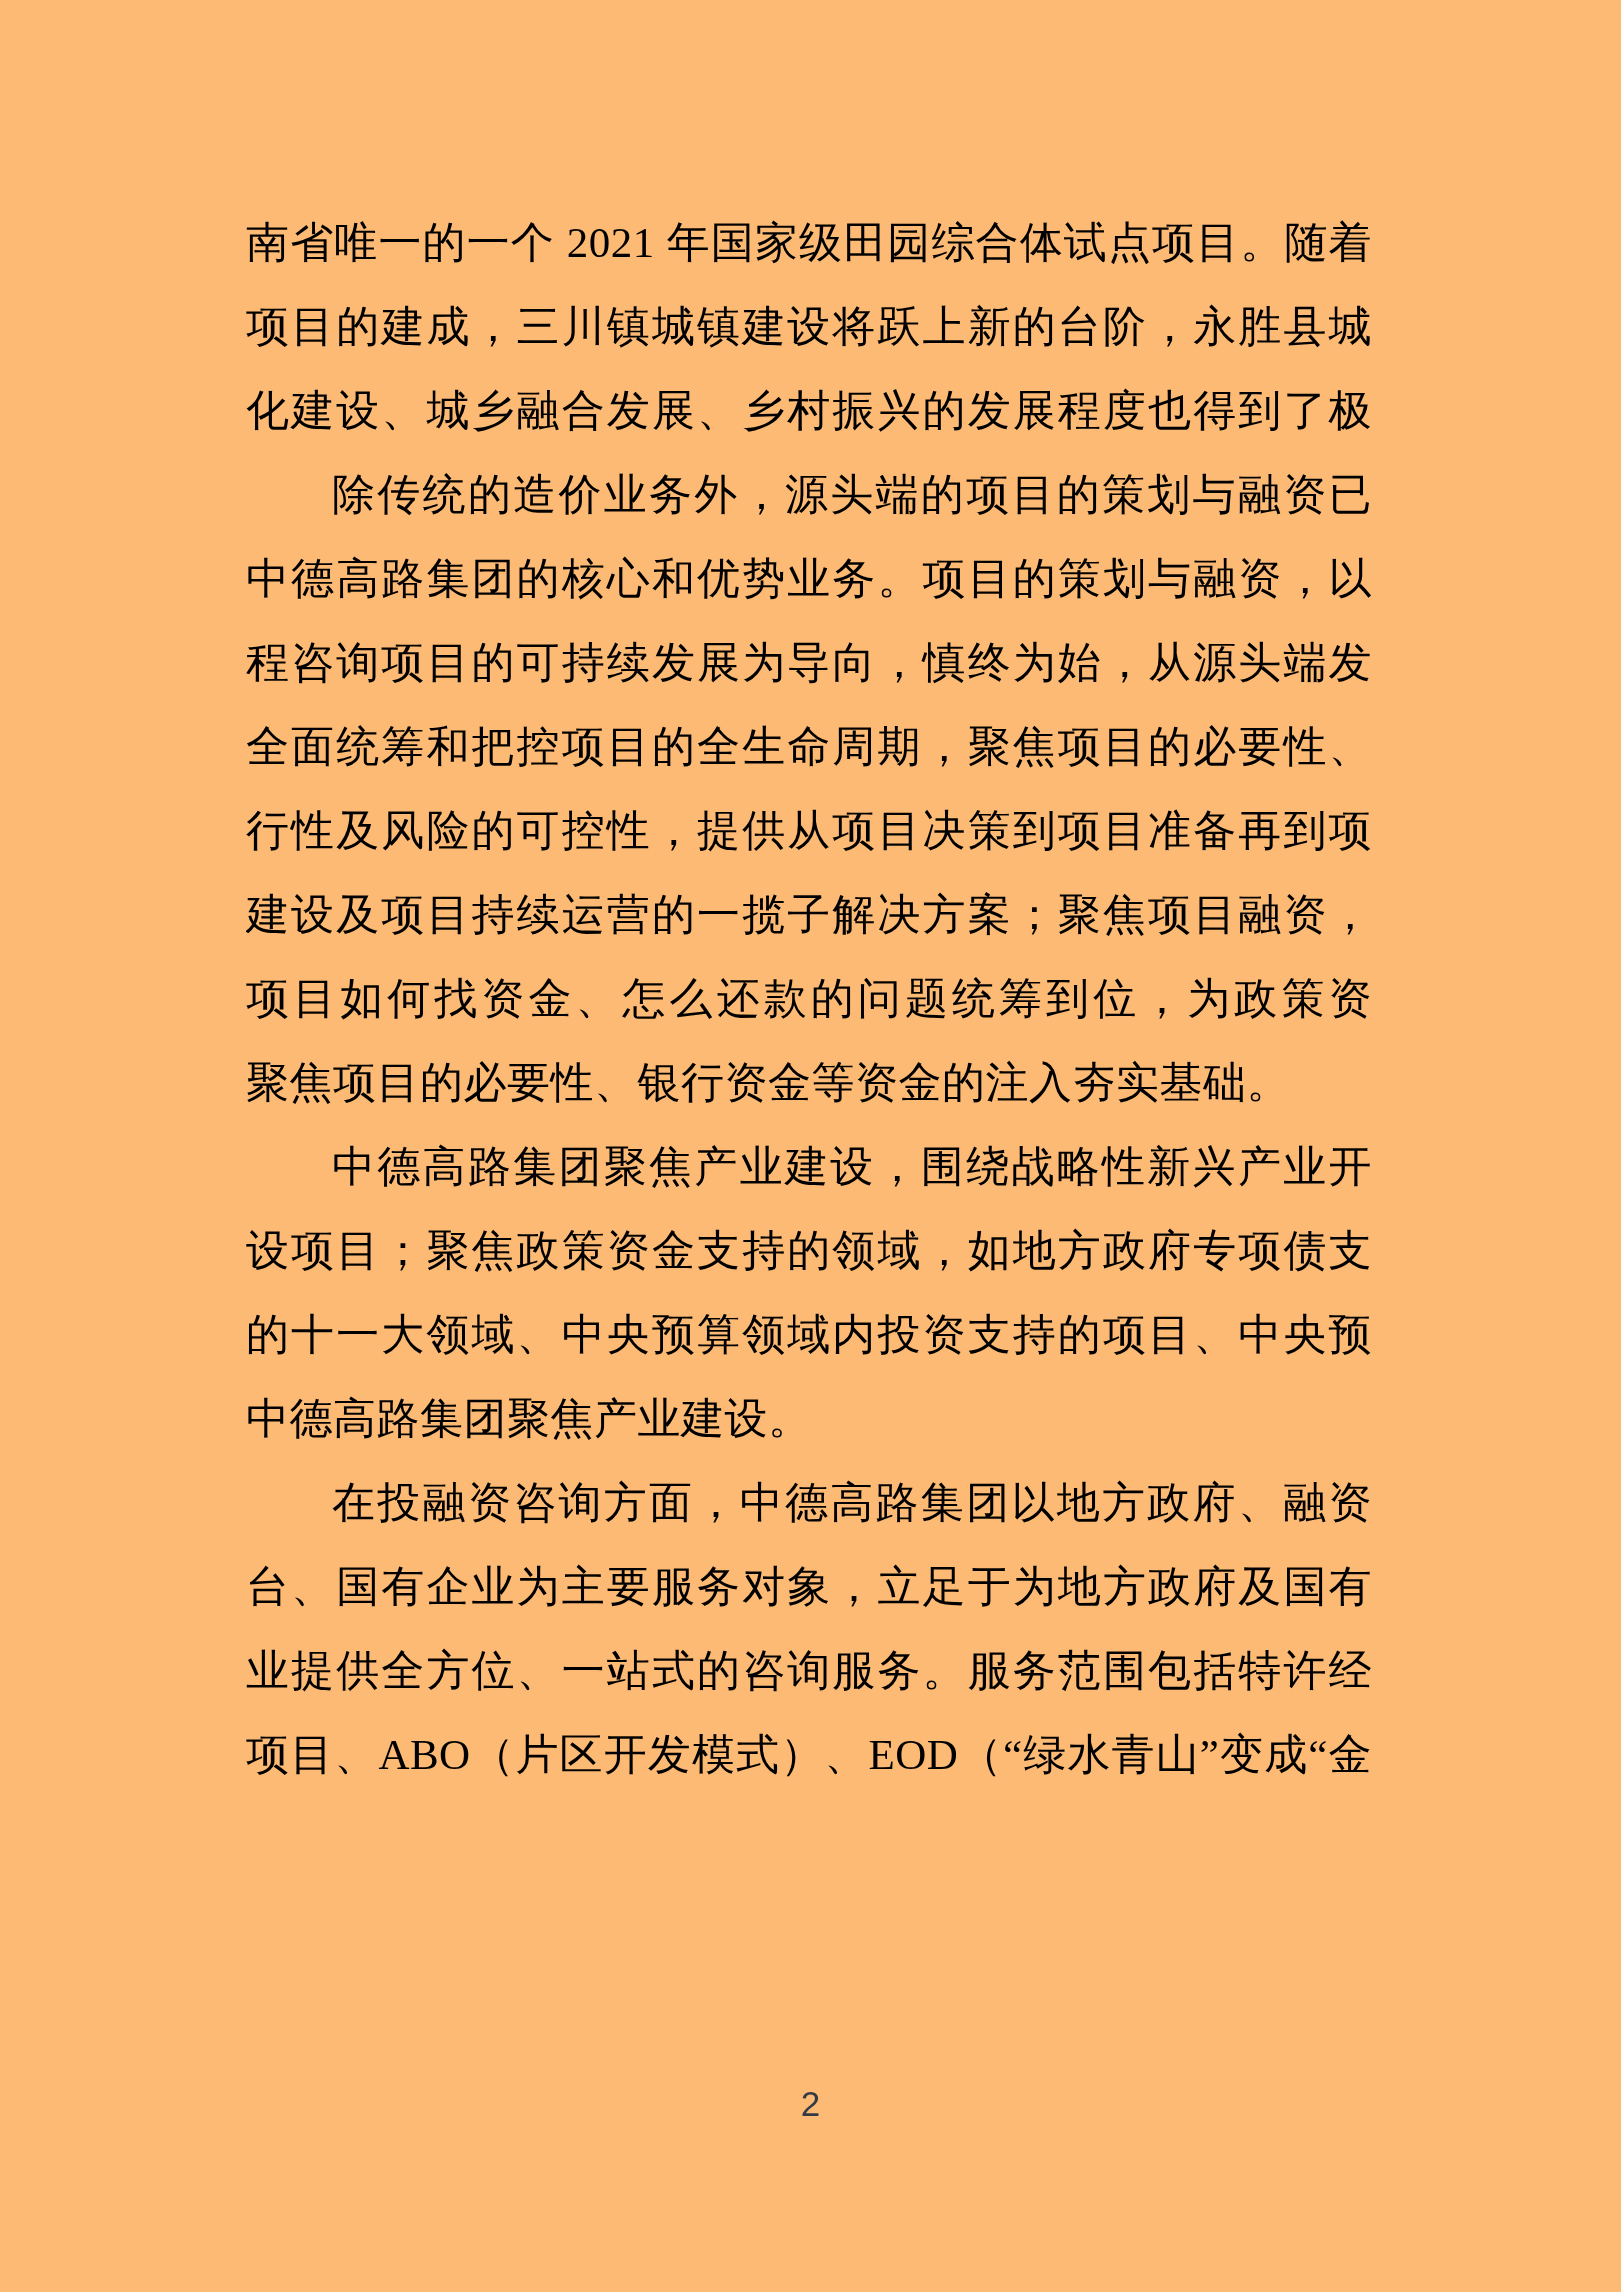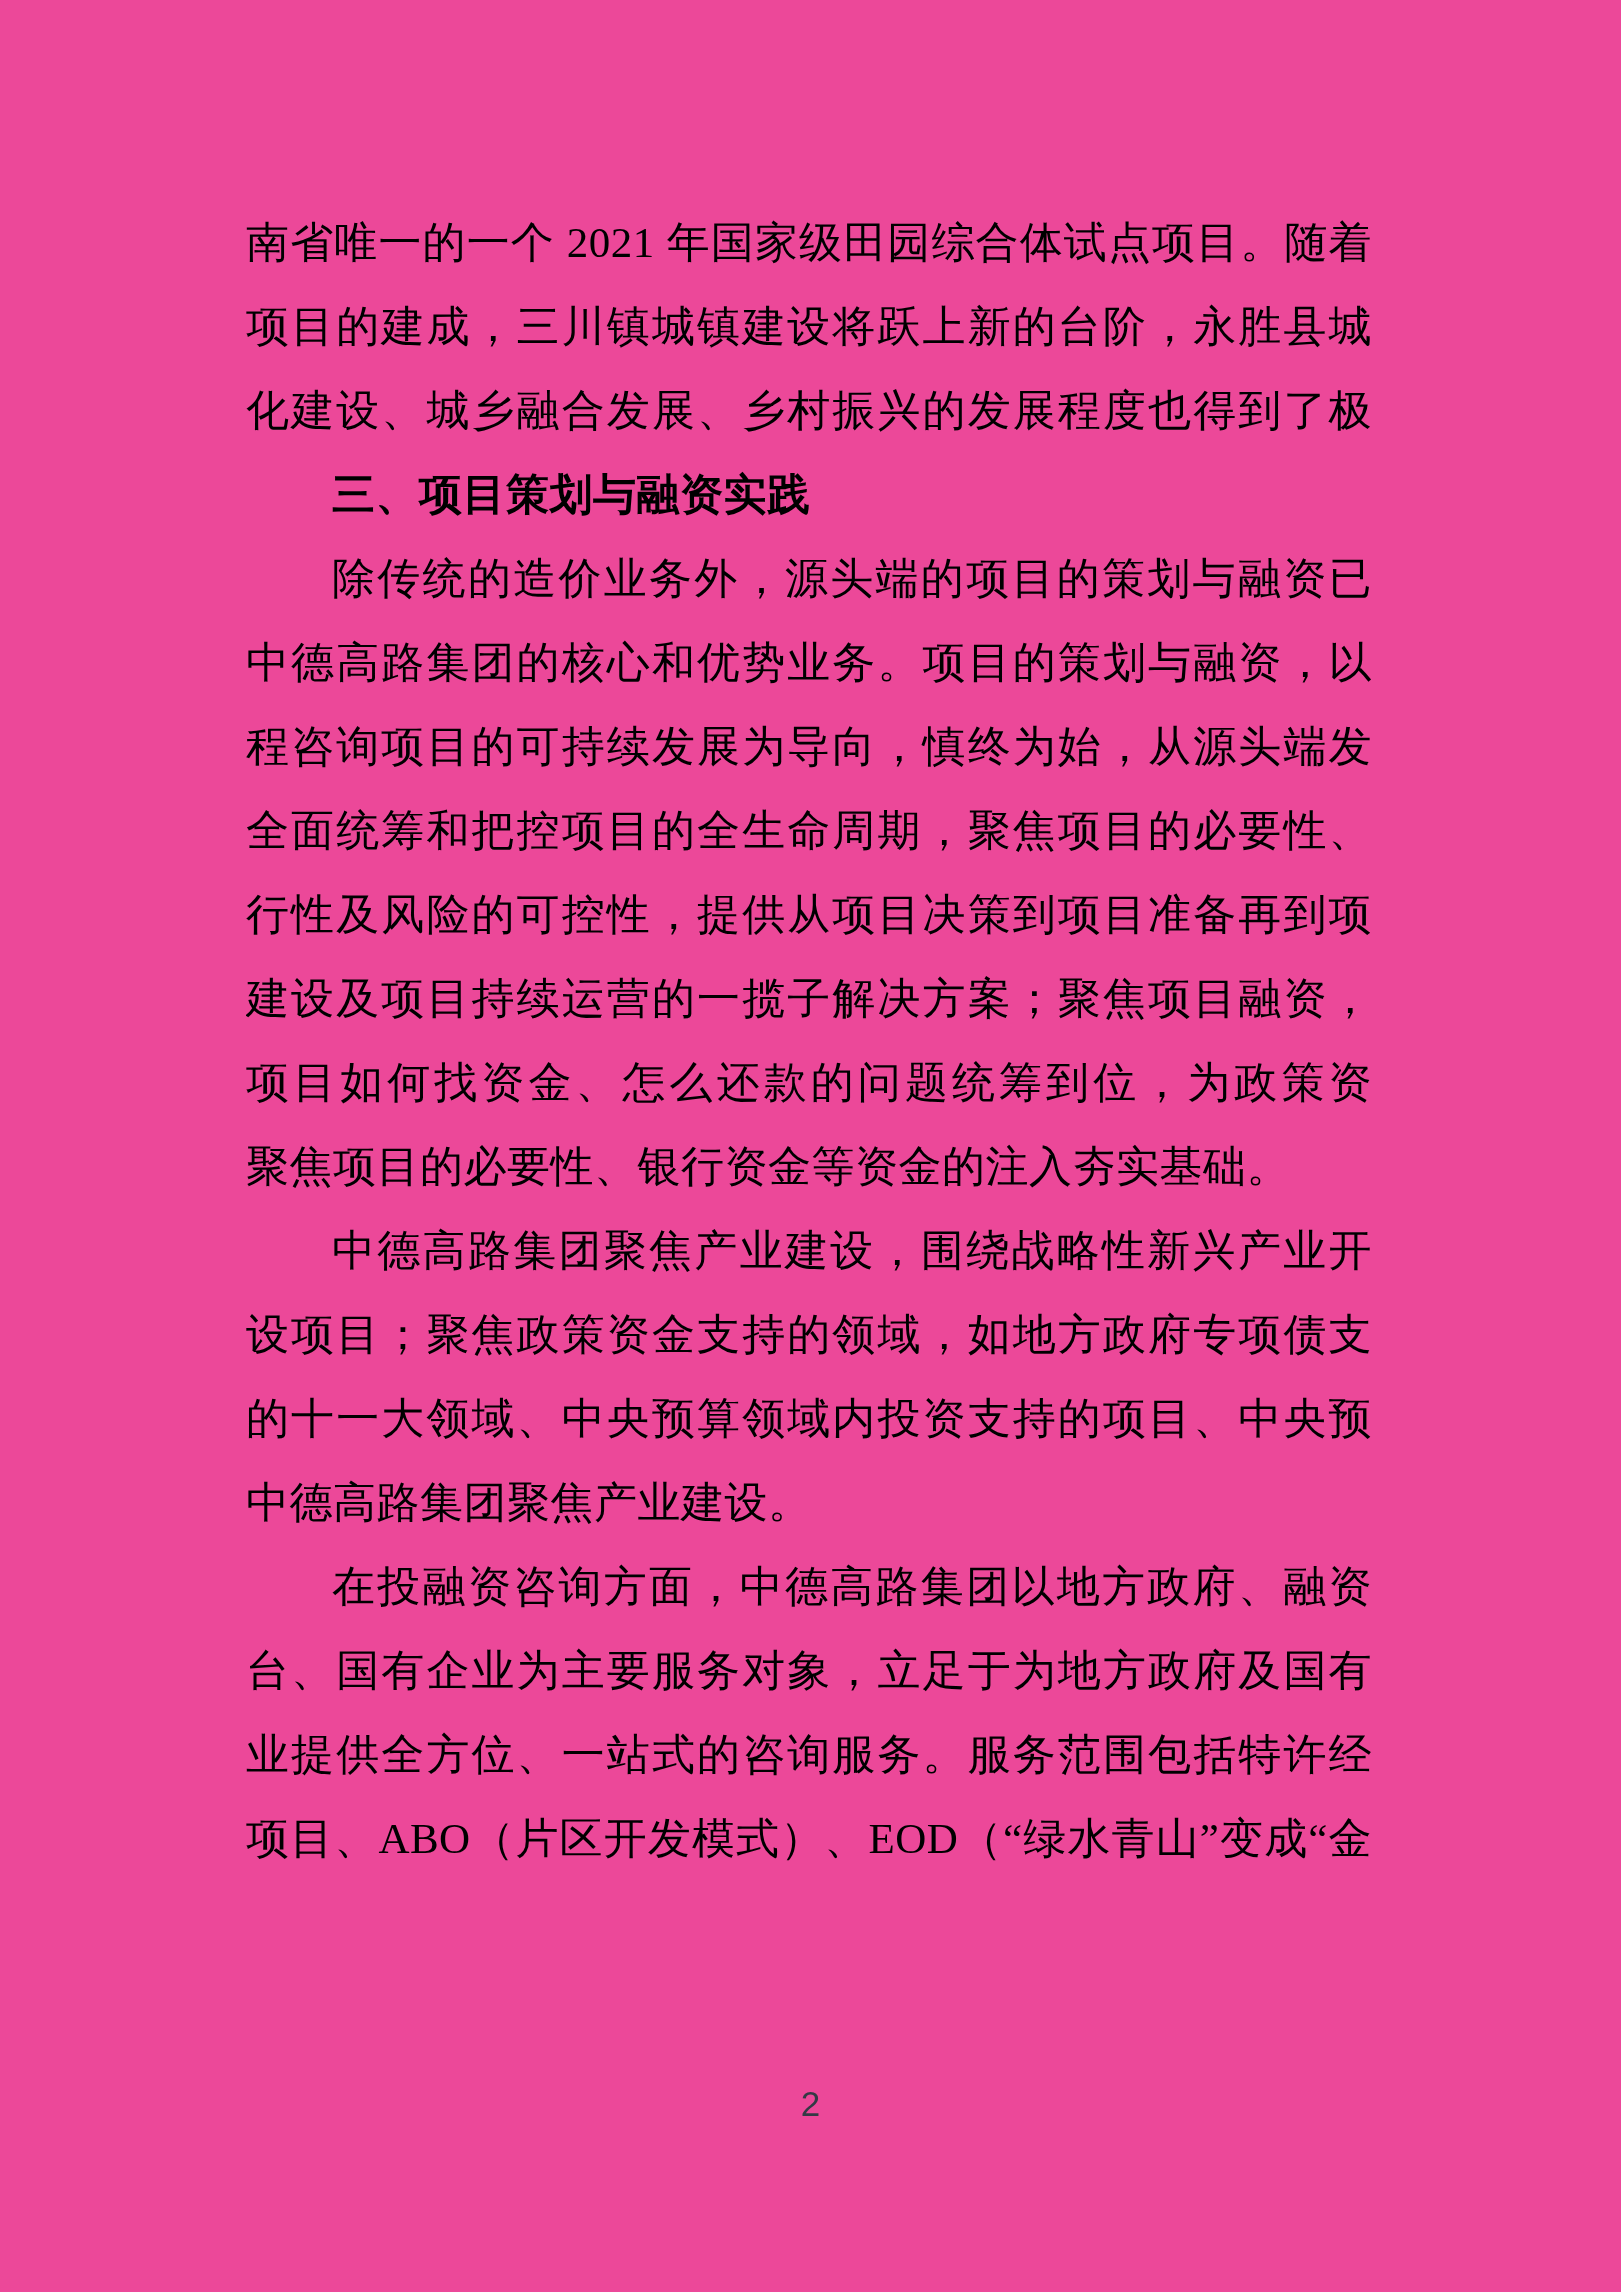--- a/index.html
+++ b/index.html
@@ -18,7 +18,7 @@
   .page {
     position: absolute;
     inset: 0;
-    background: #ec4899;
+    background: #fdba74;
   }
   .text-block {
     position: absolute;

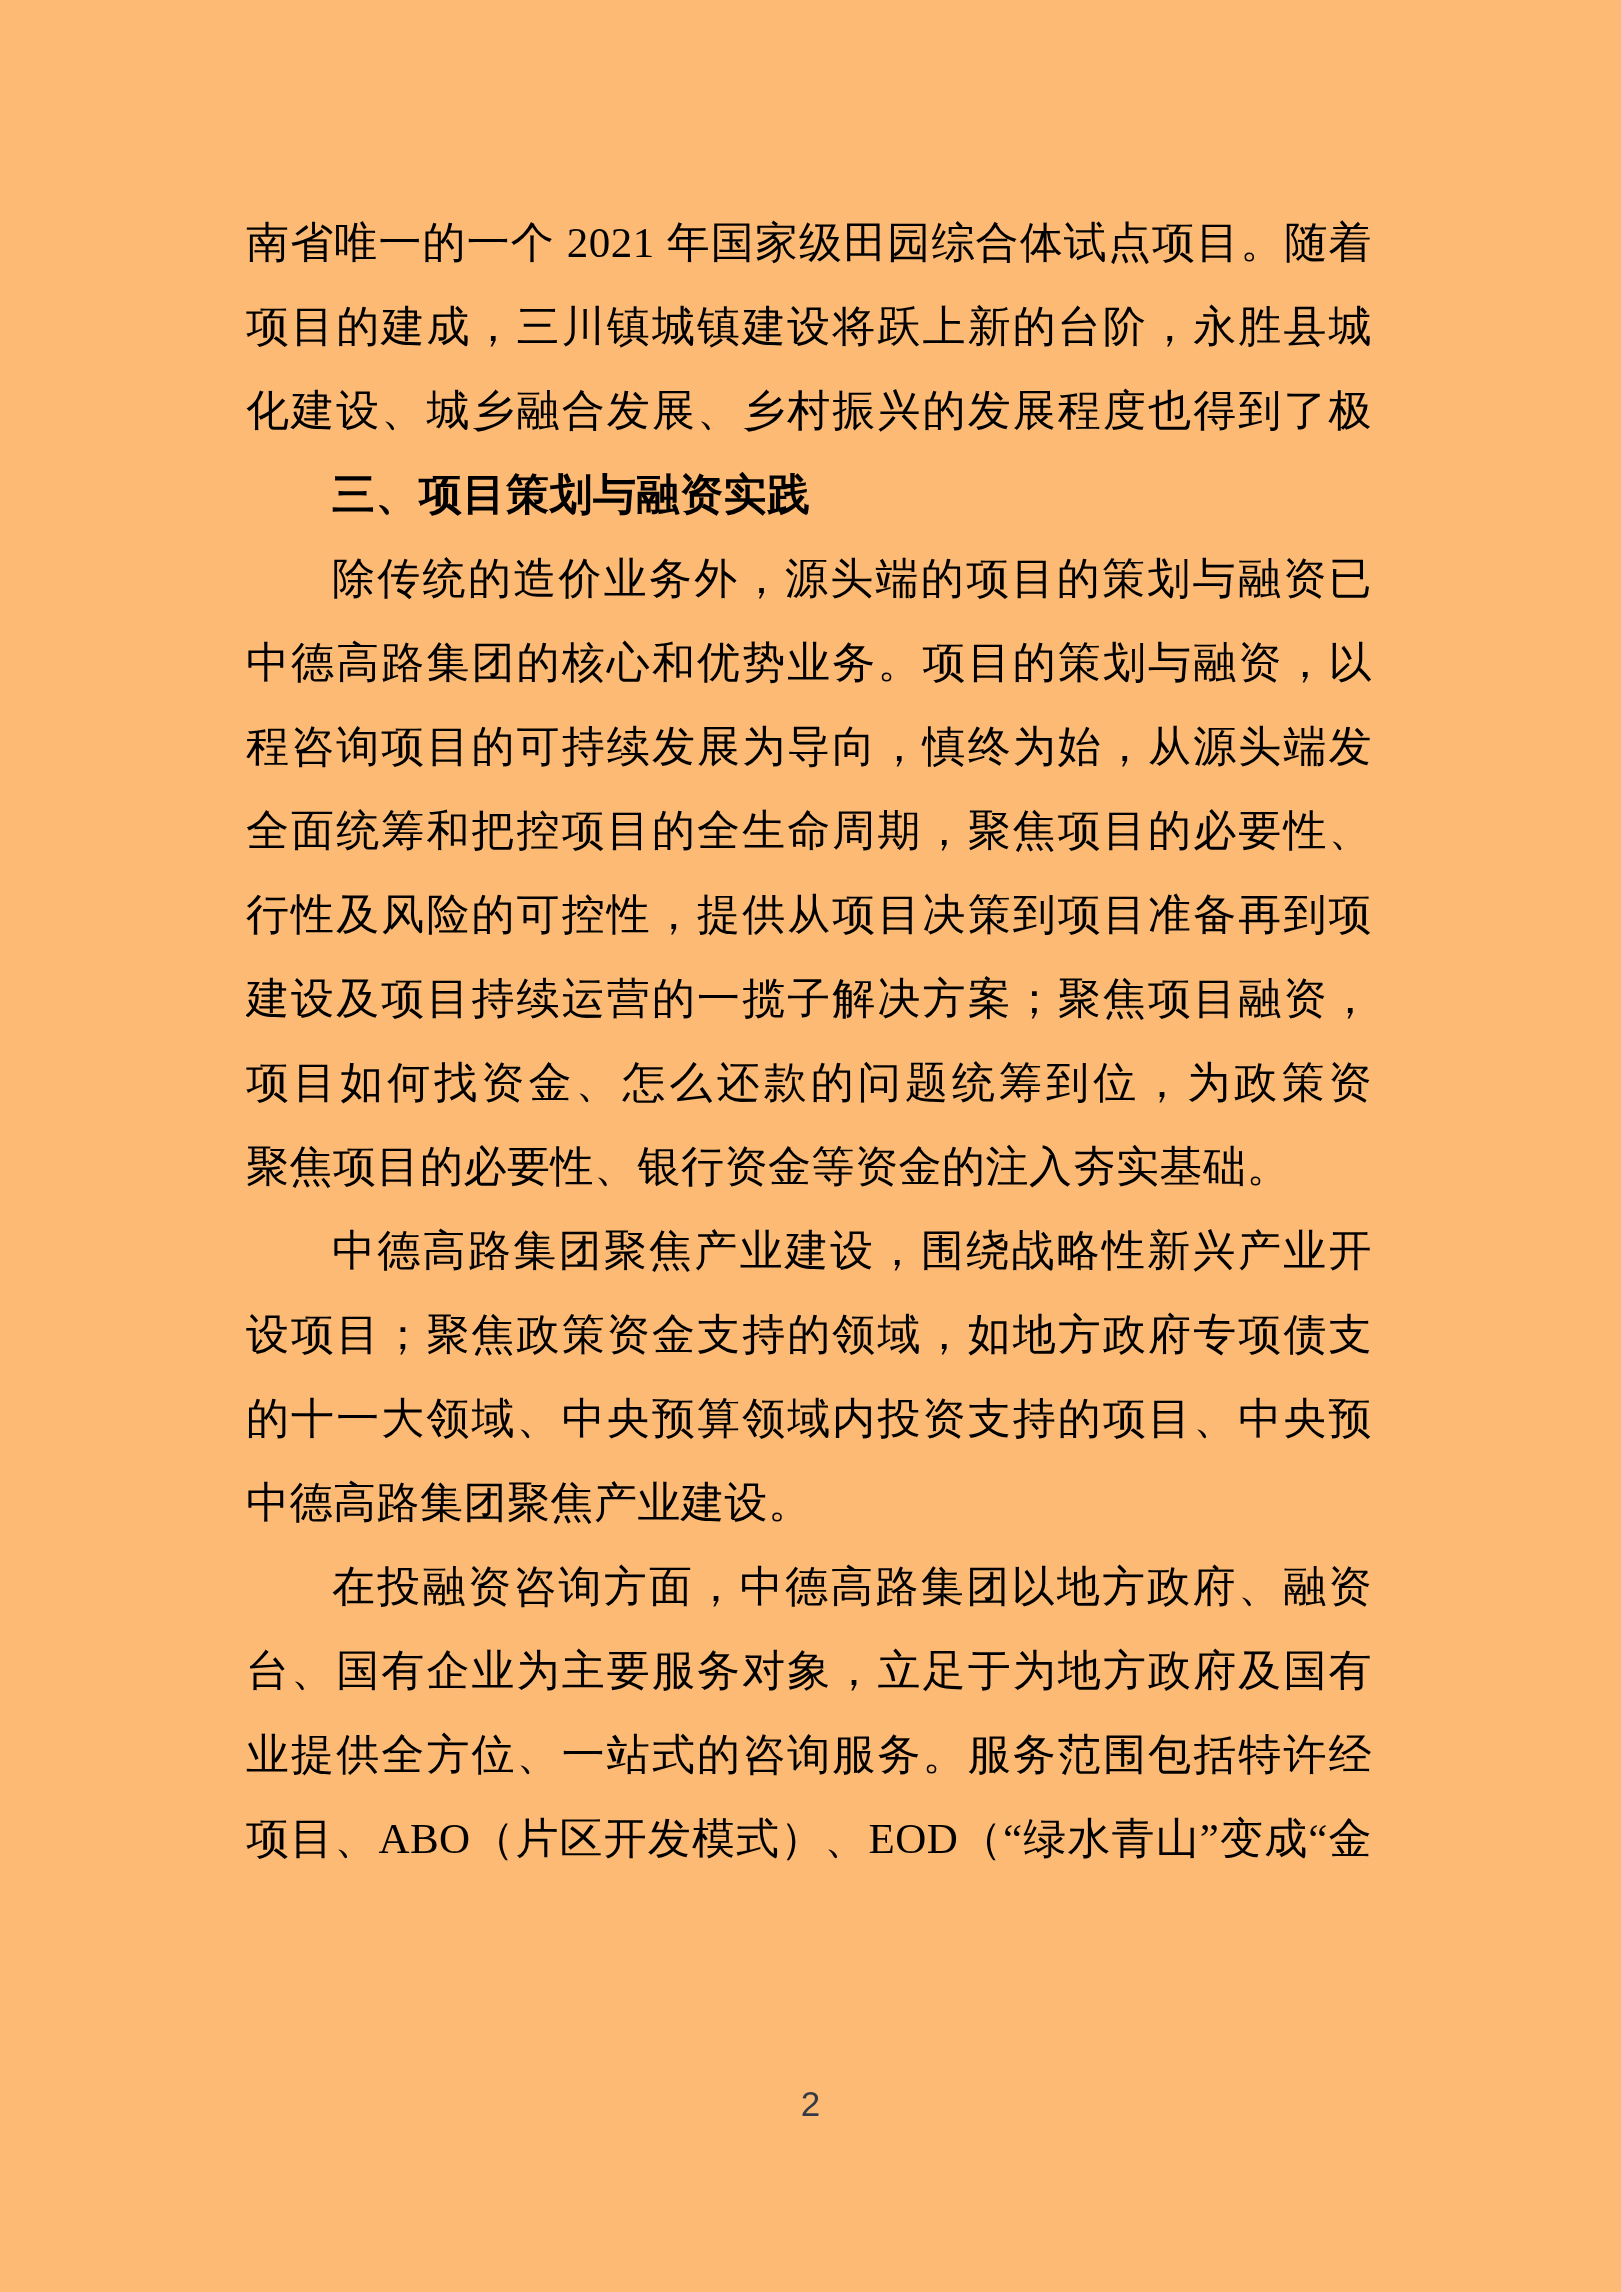--- a/index.html
+++ b/index.html
@@ -66,7 +66,6 @@
   <div class="line justify">南省唯一的一个 2021 年国家级田园综合体试点项目。随着</div>
       <div class="line justify">项目的建成，三川镇城镇建设将跃上新的台阶，永胜县城镇</div>
       <div class="line justify">化建设、城乡融合发展、乡村振兴的发展程度也得到了极大</div>
-      <div class="line bold" style="padding-left: 86px;">三、项目策划与融资实践</div>
       <div class="line justify" style="padding-left: 86px;">除传统的造价业务外，源头端的项目的策划与融资已成</div>
       <div class="line justify">中德高路集团的核心和优势业务。项目的策划与融资，以工</div>
       <div class="line justify">程咨询项目的可持续发展为导向，慎终为始，从源头端发力，</div>

